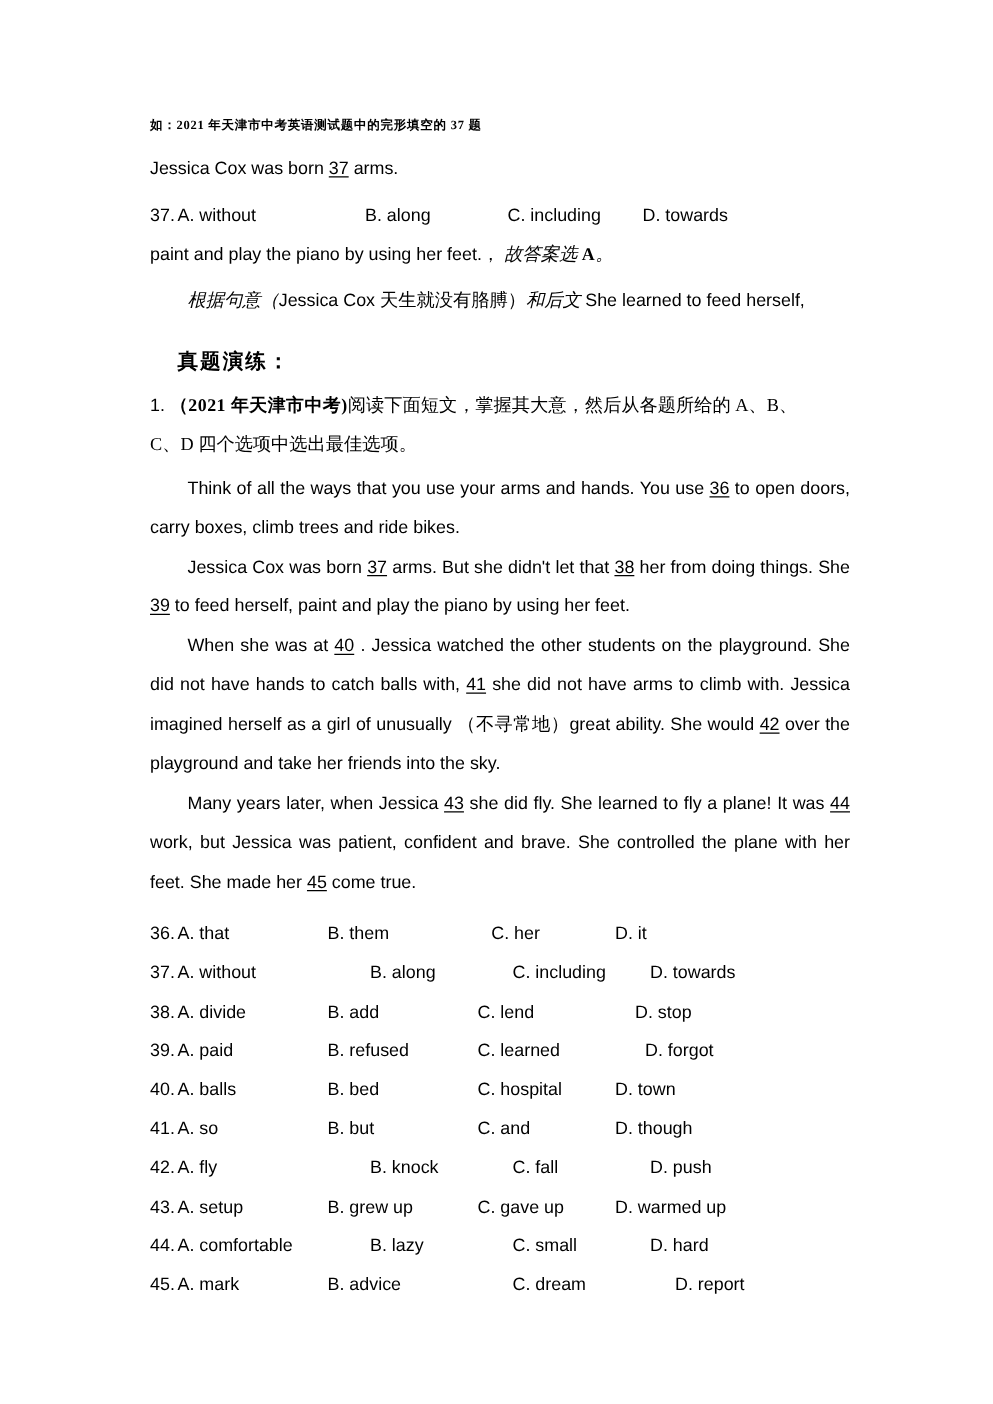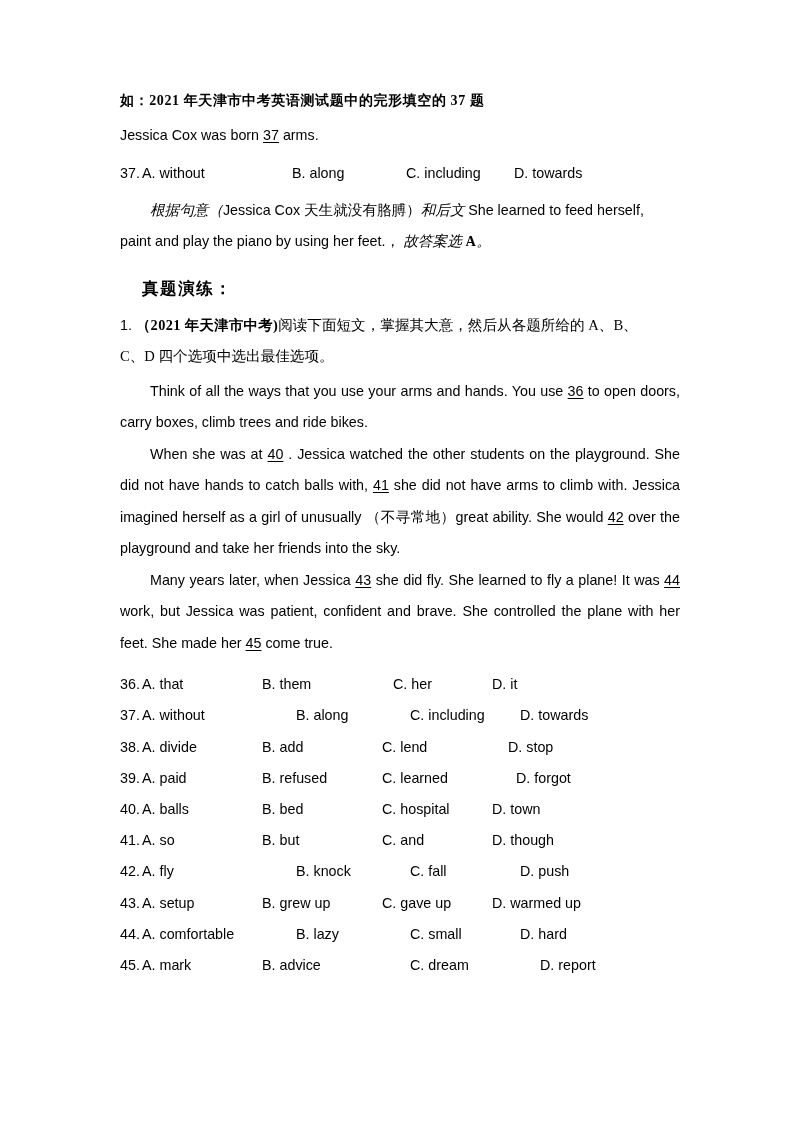--- a/index.html
+++ b/index.html
@@ -33,7 +33,7 @@
   .cn-bold-head {
     font-family: "Liberation Serif", "DejaVu Serif", serif;
     font-weight: bold;
-    font-size: 14px;
+    font-size: 10px;
     letter-spacing: 0.6px;
     line-height: 26px;
     margin: 0 0 6px 0;

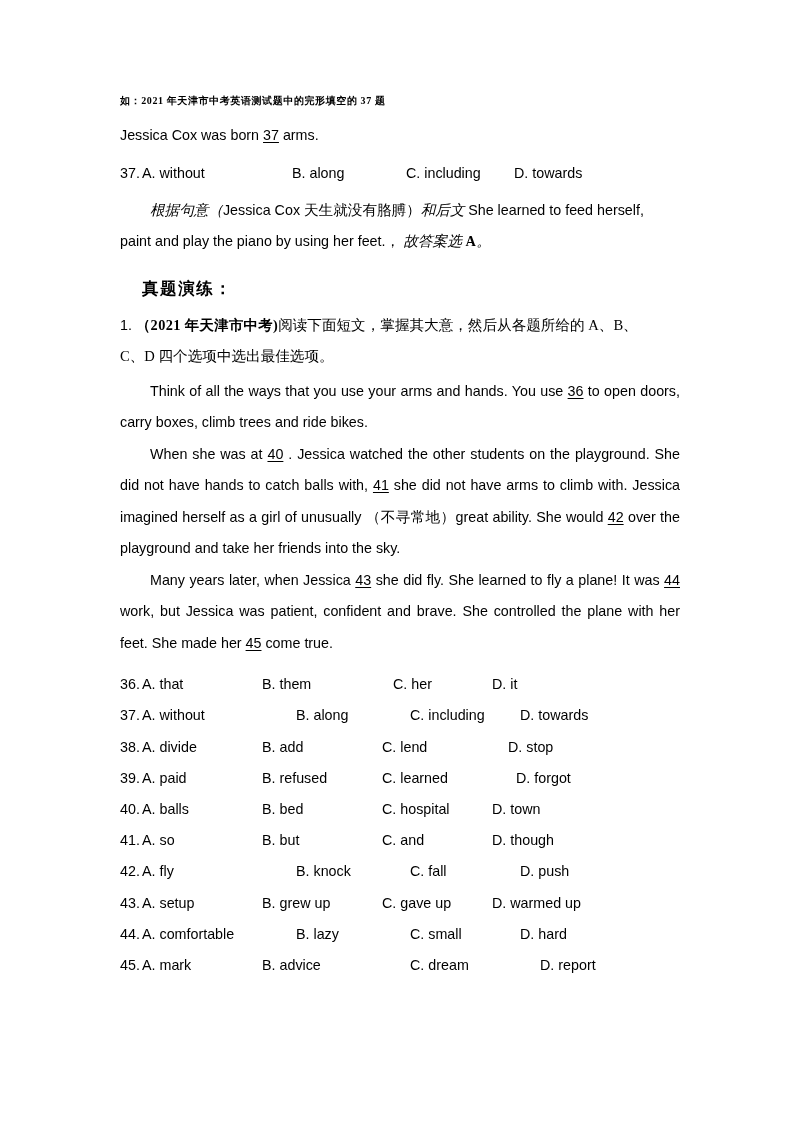--- a/index.html
+++ b/index.html
@@ -130,8 +130,8 @@
       <span class="opt" style="left:394px;">D. towards</span>
     </div>
 
+    <p class="explain tight"><span>paint and play the piano by using her feet.，</span><span class="cn-kai"> 故答案选 </span><span class="cn-b">A</span><span class="cn-kai">。</span></p>
     <p class="explain indent" style="margin-top:6px;"><span class="cn-kai">根据句意（</span><span>Jessica Cox </span><span class="cn">天生就没有胳膊）</span><span class="cn-kai">和后文 </span><span>She learned to feed herself,</span></p>
-    <p class="explain tight"><span>paint and play the piano by using her feet.，</span><span class="cn-kai"> 故答案选 </span><span class="cn-b">A</span><span class="cn-kai">。</span></p>
 
     <div class="section-head">真题演练：</div>
 

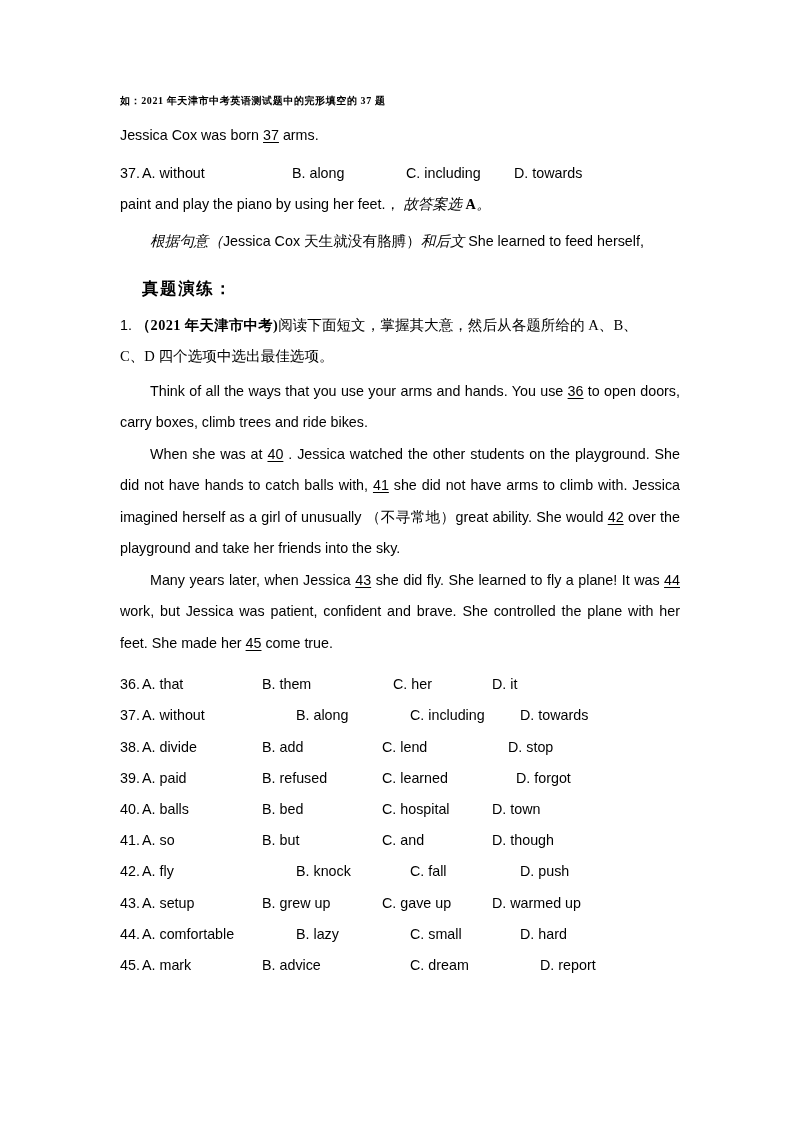--- a/index.html
+++ b/index.html
@@ -140,6 +140,7 @@
 
     <div id="passage-container" style="margin-top:4px;">
         <p class="para indent"><span>Think of all the ways that you use your arms and hands. You use </span><span class="blank">36</span><span> to open doors, carry boxes, climb trees and ride bikes.</span></p>
+        <p class="para indent"><span>Jessica Cox was born </span><span class="blank">37</span><span> arms. But she didn't let that </span><span class="blank">38</span><span> her from doing things. She </span><span class="blank">39</span><span> to feed herself, paint and play the piano by using her feet.</span></p>
         <p class="para indent"><span>When she was at </span><span class="blank">40</span><span> . Jessica watched the other students on the playground. She did not have hands to catch balls with, </span><span class="blank">41</span><span> she did not have arms to climb with. Jessica imagined herself as a girl of unusually </span><span class="cn">（不寻常地）</span><span>great ability. She would </span><span class="blank">42</span><span> over the playground and take her friends into the sky.</span></p>
         <p class="para indent"><span>Many years later, when Jessica </span><span class="blank">43</span><span> she did fly. She learned to fly a plane! It was </span><span class="blank">44</span><span> work, but Jessica was patient, confident and brave. She controlled the plane with her feet. She made her </span><span class="blank">45</span><span> come true.</span></p>
       </div>

